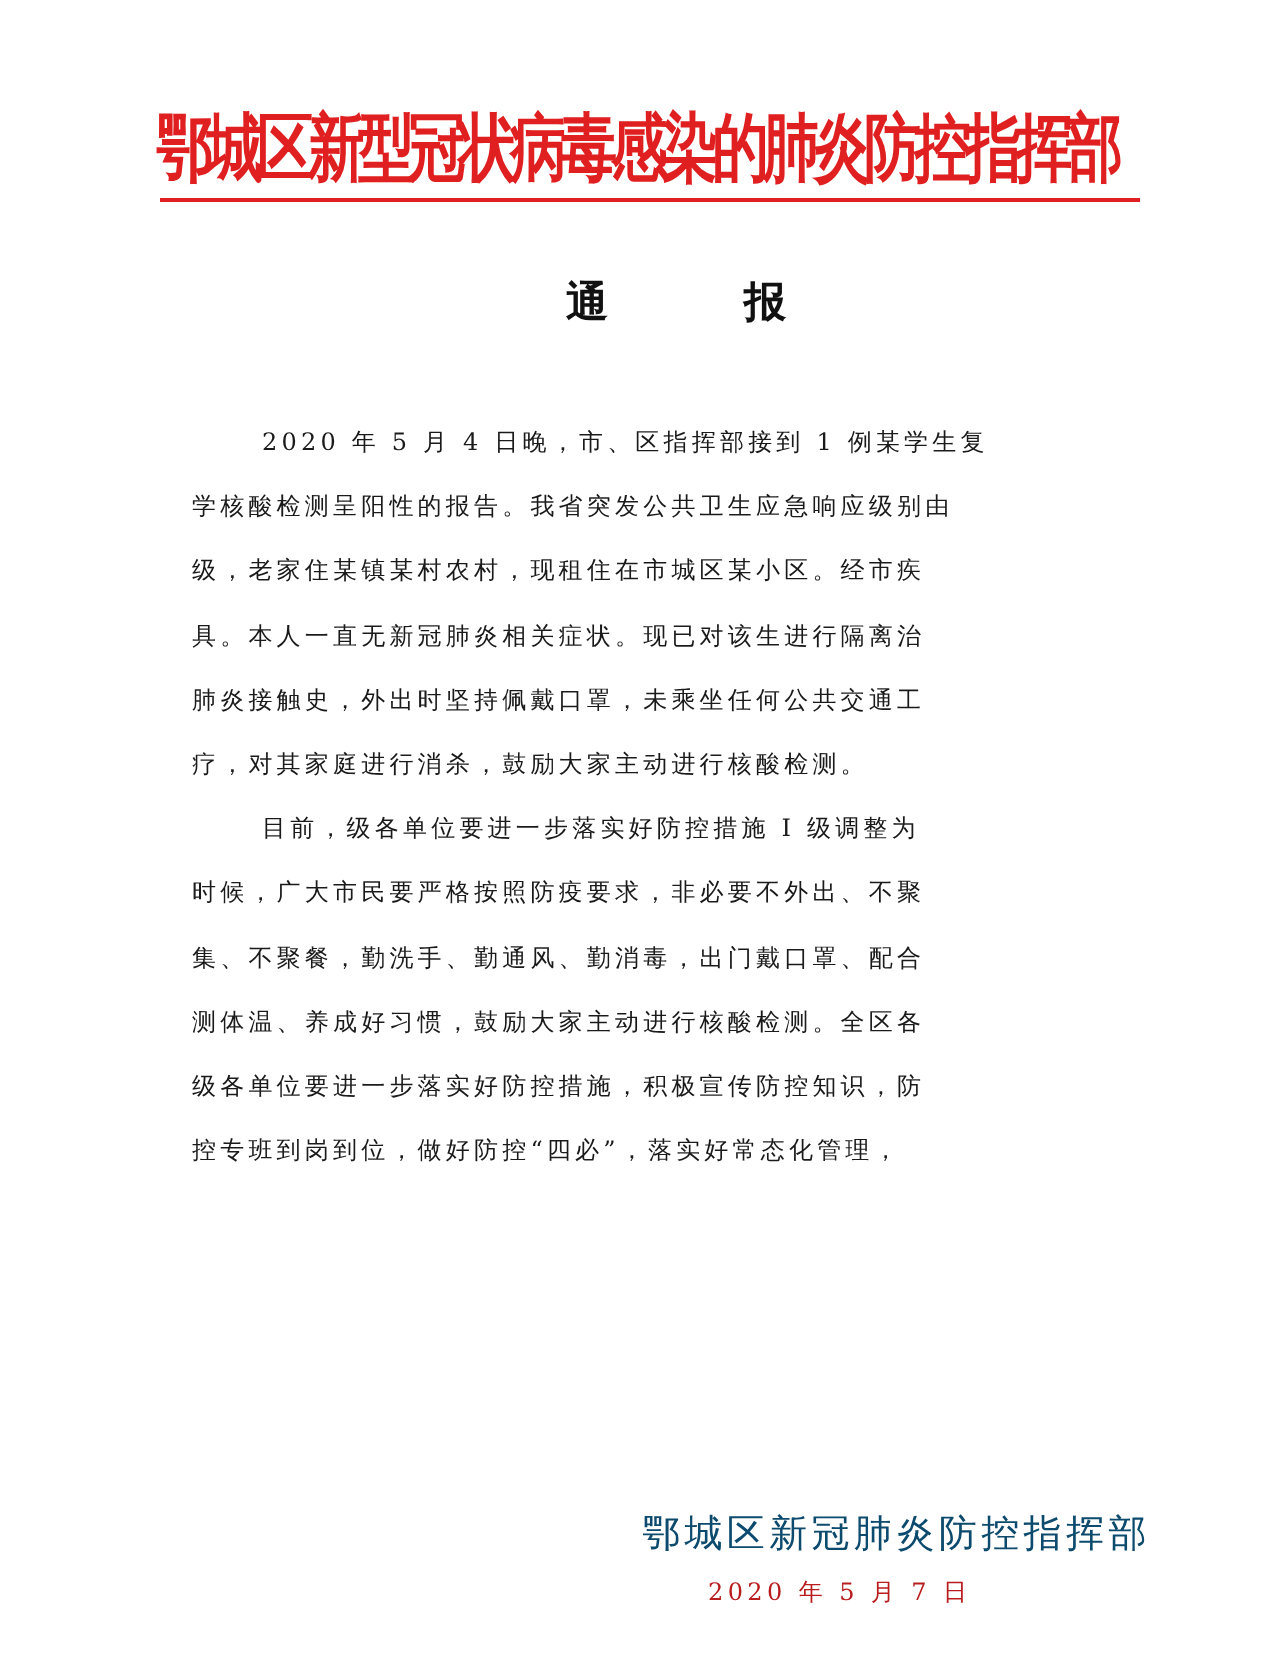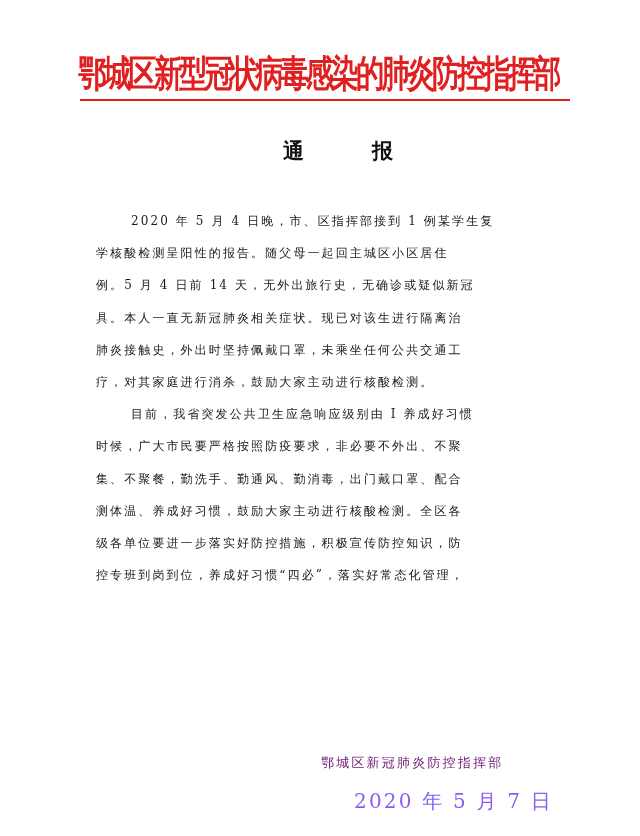--- a/index.html
+++ b/index.html
@@ -102,7 +102,7 @@
   <div class="body-text">
     <p class="para">
       <span class="line">2020 年 5 月 4 日晚，市、区指挥部接到 1 例某学生复</span>
-      <span class="line" style="margin-left:-35px">学核酸检测呈阳性的报告。随父母一起回主城区小区居住</span>
+      <span class="line" style="margin-left:-35px">学核酸检测呈阳性的报告。我省突发公共卫生应急响应级别由</span>
       <span class="line" style="margin-left:-35px">例。5 月 4 日前 14 天，无外出旅行史，无确诊或疑似新冠</span>
       <span class="line" style="margin-left:-35px">具。本人一直无新冠肺炎相关症状。现已对该生进行隔离治</span>
       <span class="line" style="margin-left:-35px">肺炎接触史，外出时坚持佩戴口罩，未乘坐任何公共交通工</span>

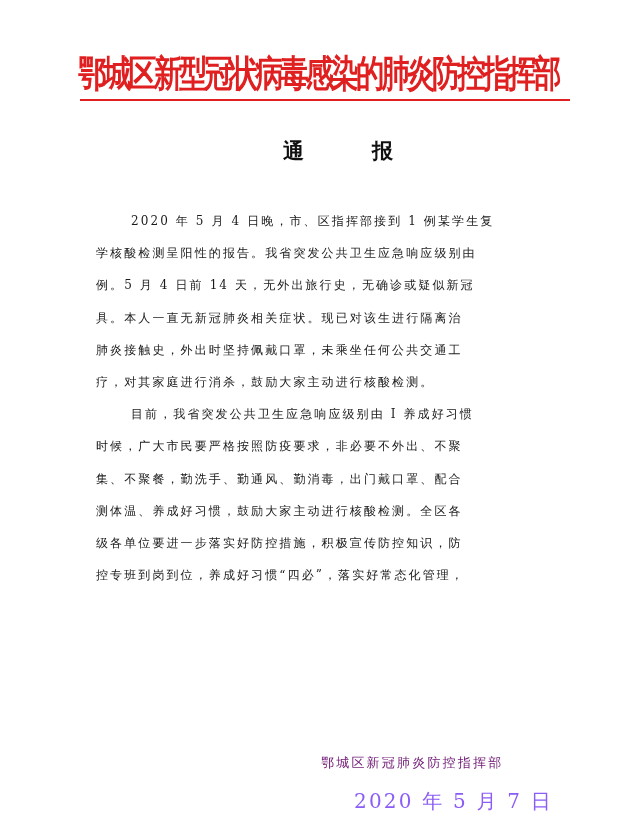--- a/index.html
+++ b/index.html
@@ -103,6 +103,7 @@
     <p class="para">
       <span class="line">2020 年 5 月 4 日晚，市、区指挥部接到 1 例某学生复</span>
       <span class="line" style="margin-left:-35px">学核酸检测呈阳性的报告。我省突发公共卫生应急响应级别由</span>
+      <span class="line" style="margin-left:-35px">级，老家住某镇某村农村，现租住在市城区某小区。经市疾</span>
       <span class="line" style="margin-left:-35px">例。5 月 4 日前 14 天，无外出旅行史，无确诊或疑似新冠</span>
       <span class="line" style="margin-left:-35px">具。本人一直无新冠肺炎相关症状。现已对该生进行隔离治</span>
       <span class="line" style="margin-left:-35px">肺炎接触史，外出时坚持佩戴口罩，未乘坐任何公共交通工</span>

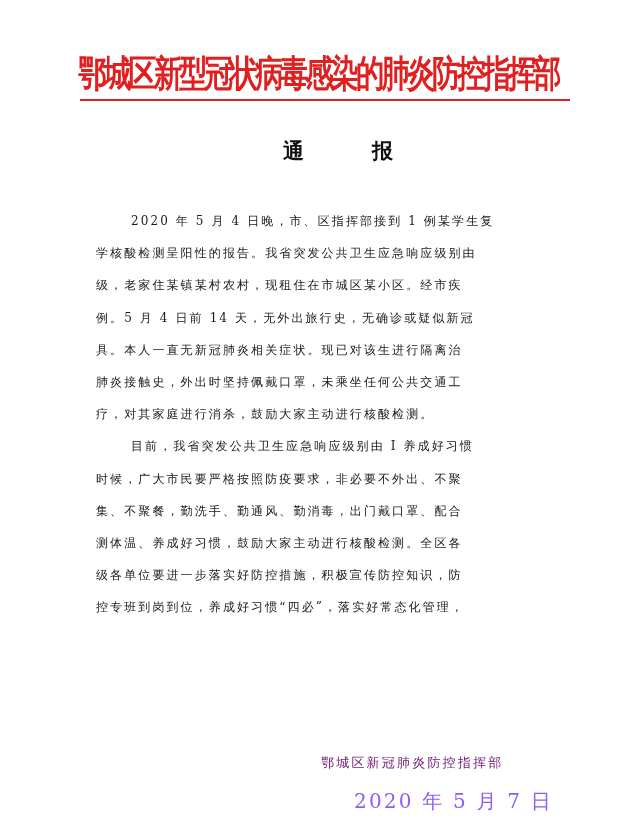--- a/index.html
+++ b/index.html
@@ -104,7 +104,6 @@
       <span class="line">2020 年 5 月 4 日晚，市、区指挥部接到 1 例某学生复</span>
       <span class="line" style="margin-left:-35px">学核酸检测呈阳性的报告。我省突发公共卫生应急响应级别由</span>
       <span class="line" style="margin-left:-35px">级，老家住某镇某村农村，现租住在市城区某小区。经市疾</span>
-      <span class="line" style="margin-left:-35px">例。5 月 4 日前 14 天，无外出旅行史，无确诊或疑似新冠</span>
       <span class="line" style="margin-left:-35px">具。本人一直无新冠肺炎相关症状。现已对该生进行隔离治</span>
       <span class="line" style="margin-left:-35px">肺炎接触史，外出时坚持佩戴口罩，未乘坐任何公共交通工</span>
       <span class="line" style="margin-left:-35px">疗，对其家庭进行消杀，鼓励大家主动进行核酸检测。</span>

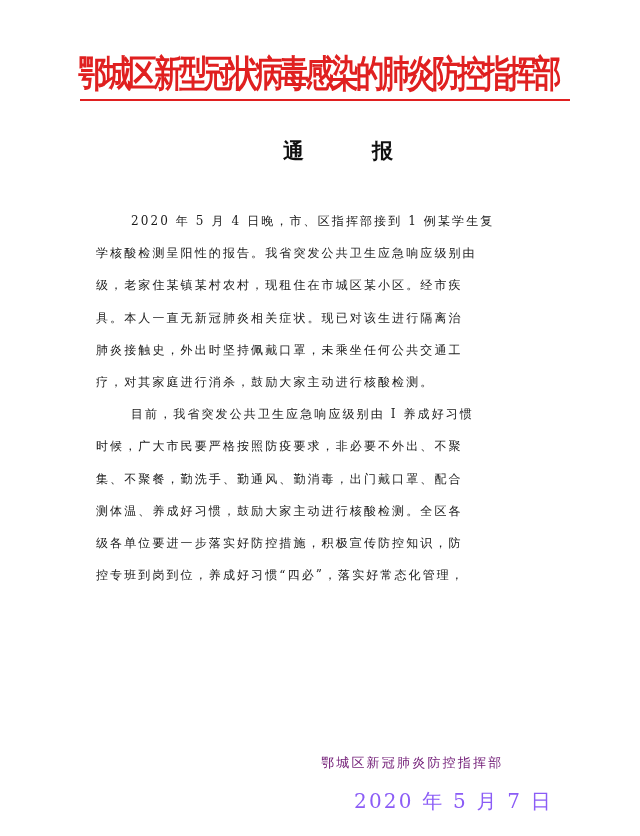--- a/index.html
+++ b/index.html
@@ -109,7 +109,7 @@
       <span class="line" style="margin-left:-35px">疗，对其家庭进行消杀，鼓励大家主动进行核酸检测。</span>
     </p>
     <p class="para">
-      <span class="line">目前，我省突发公共卫生应急响应级别由 I 养成好习惯</span>
+      <span class="line">目前，级各单位要进一步落实好防控措施 I 级调整为</span>
       <span class="line" style="margin-left:-35px">时候，广大市民要严格按照防疫要求，非必要不外出、不聚</span>
       <span class="line" style="margin-left:-35px">集、不聚餐，勤洗手、勤通风、勤消毒，出门戴口罩、配合</span>
       <span class="line" style="margin-left:-35px">测体温、养成好习惯，鼓励大家主动进行核酸检测。全区各</span>

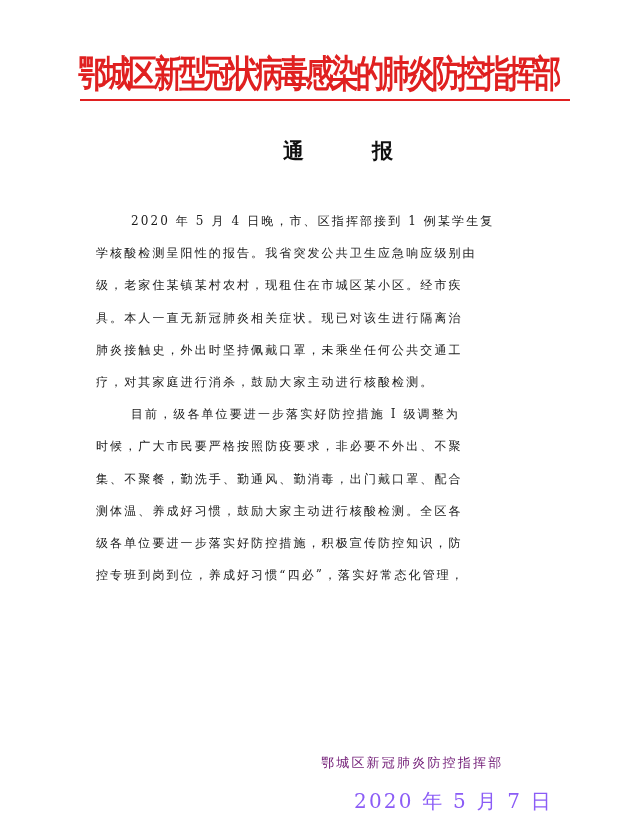--- a/index.html
+++ b/index.html
@@ -114,7 +114,7 @@
       <span class="line" style="margin-left:-35px">集、不聚餐，勤洗手、勤通风、勤消毒，出门戴口罩、配合</span>
       <span class="line" style="margin-left:-35px">测体温、养成好习惯，鼓励大家主动进行核酸检测。全区各</span>
       <span class="line" style="margin-left:-35px">级各单位要进一步落实好防控措施，积极宣传防控知识，防</span>
-      <span class="line" style="margin-left:-35px">控专班到岗到位，养成好习惯“四必”，落实好常态化管理，</span>
+      <span class="line" style="margin-left:-35px">控专班到岗到位，做好防控“四必”，落实好常态化管理，</span>
     </p>
   </div>
 

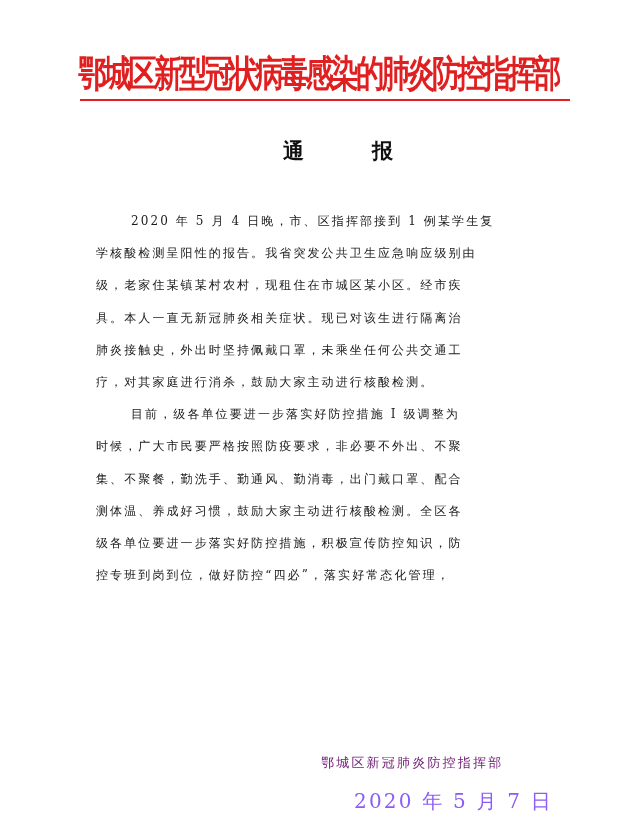--- a/index.html
+++ b/index.html
@@ -75,9 +75,9 @@
       position: absolute;
       left: 321px;
       top: 754px;
-      font-size: 13px;
+      font-size: 19px;
       letter-spacing: 2.2px;
-      color: #701a75;
+      color: #0c4a6e;
       white-space: nowrap;
     }
     .date {

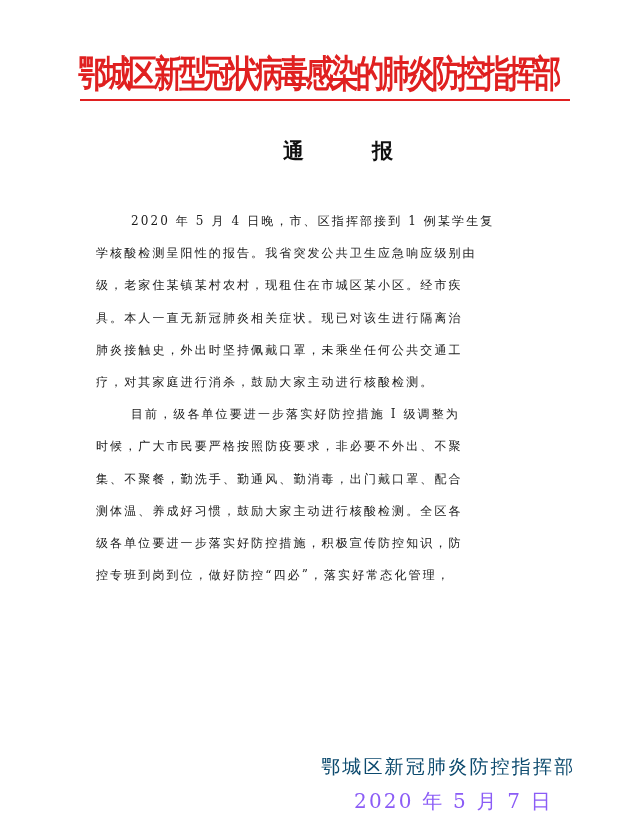--- a/index.html
+++ b/index.html
@@ -84,9 +84,9 @@
       position: absolute;
       left: 354px;
       top: 788px;
-      font-size: 20px;
+      font-size: 12px;
       letter-spacing: 2.2px;
-      color: #8b5cf6;
+      color: #b91c1c;
       white-space: nowrap;
     }
   </style>

